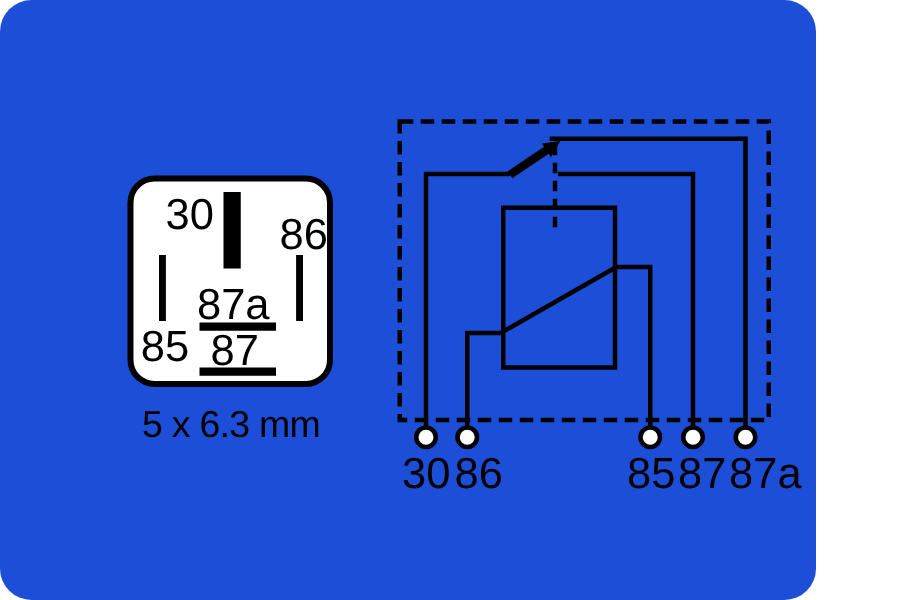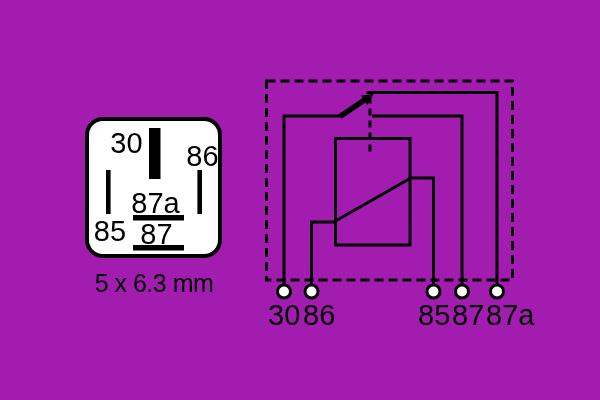--- a/index.html
+++ b/index.html
@@ -5,10 +5,11 @@
   html, body { margin: 0; padding: 0; background: #ffffff; }
   .stage {
     position: relative;
-    width: 600px;
+    width: 544px;
     height: 400px;
-    background: #a21caf;
+    background: #1d4ed8;
     overflow: hidden;
+    border-radius: 21px;
   }
   svg { display: block; }
   text {

